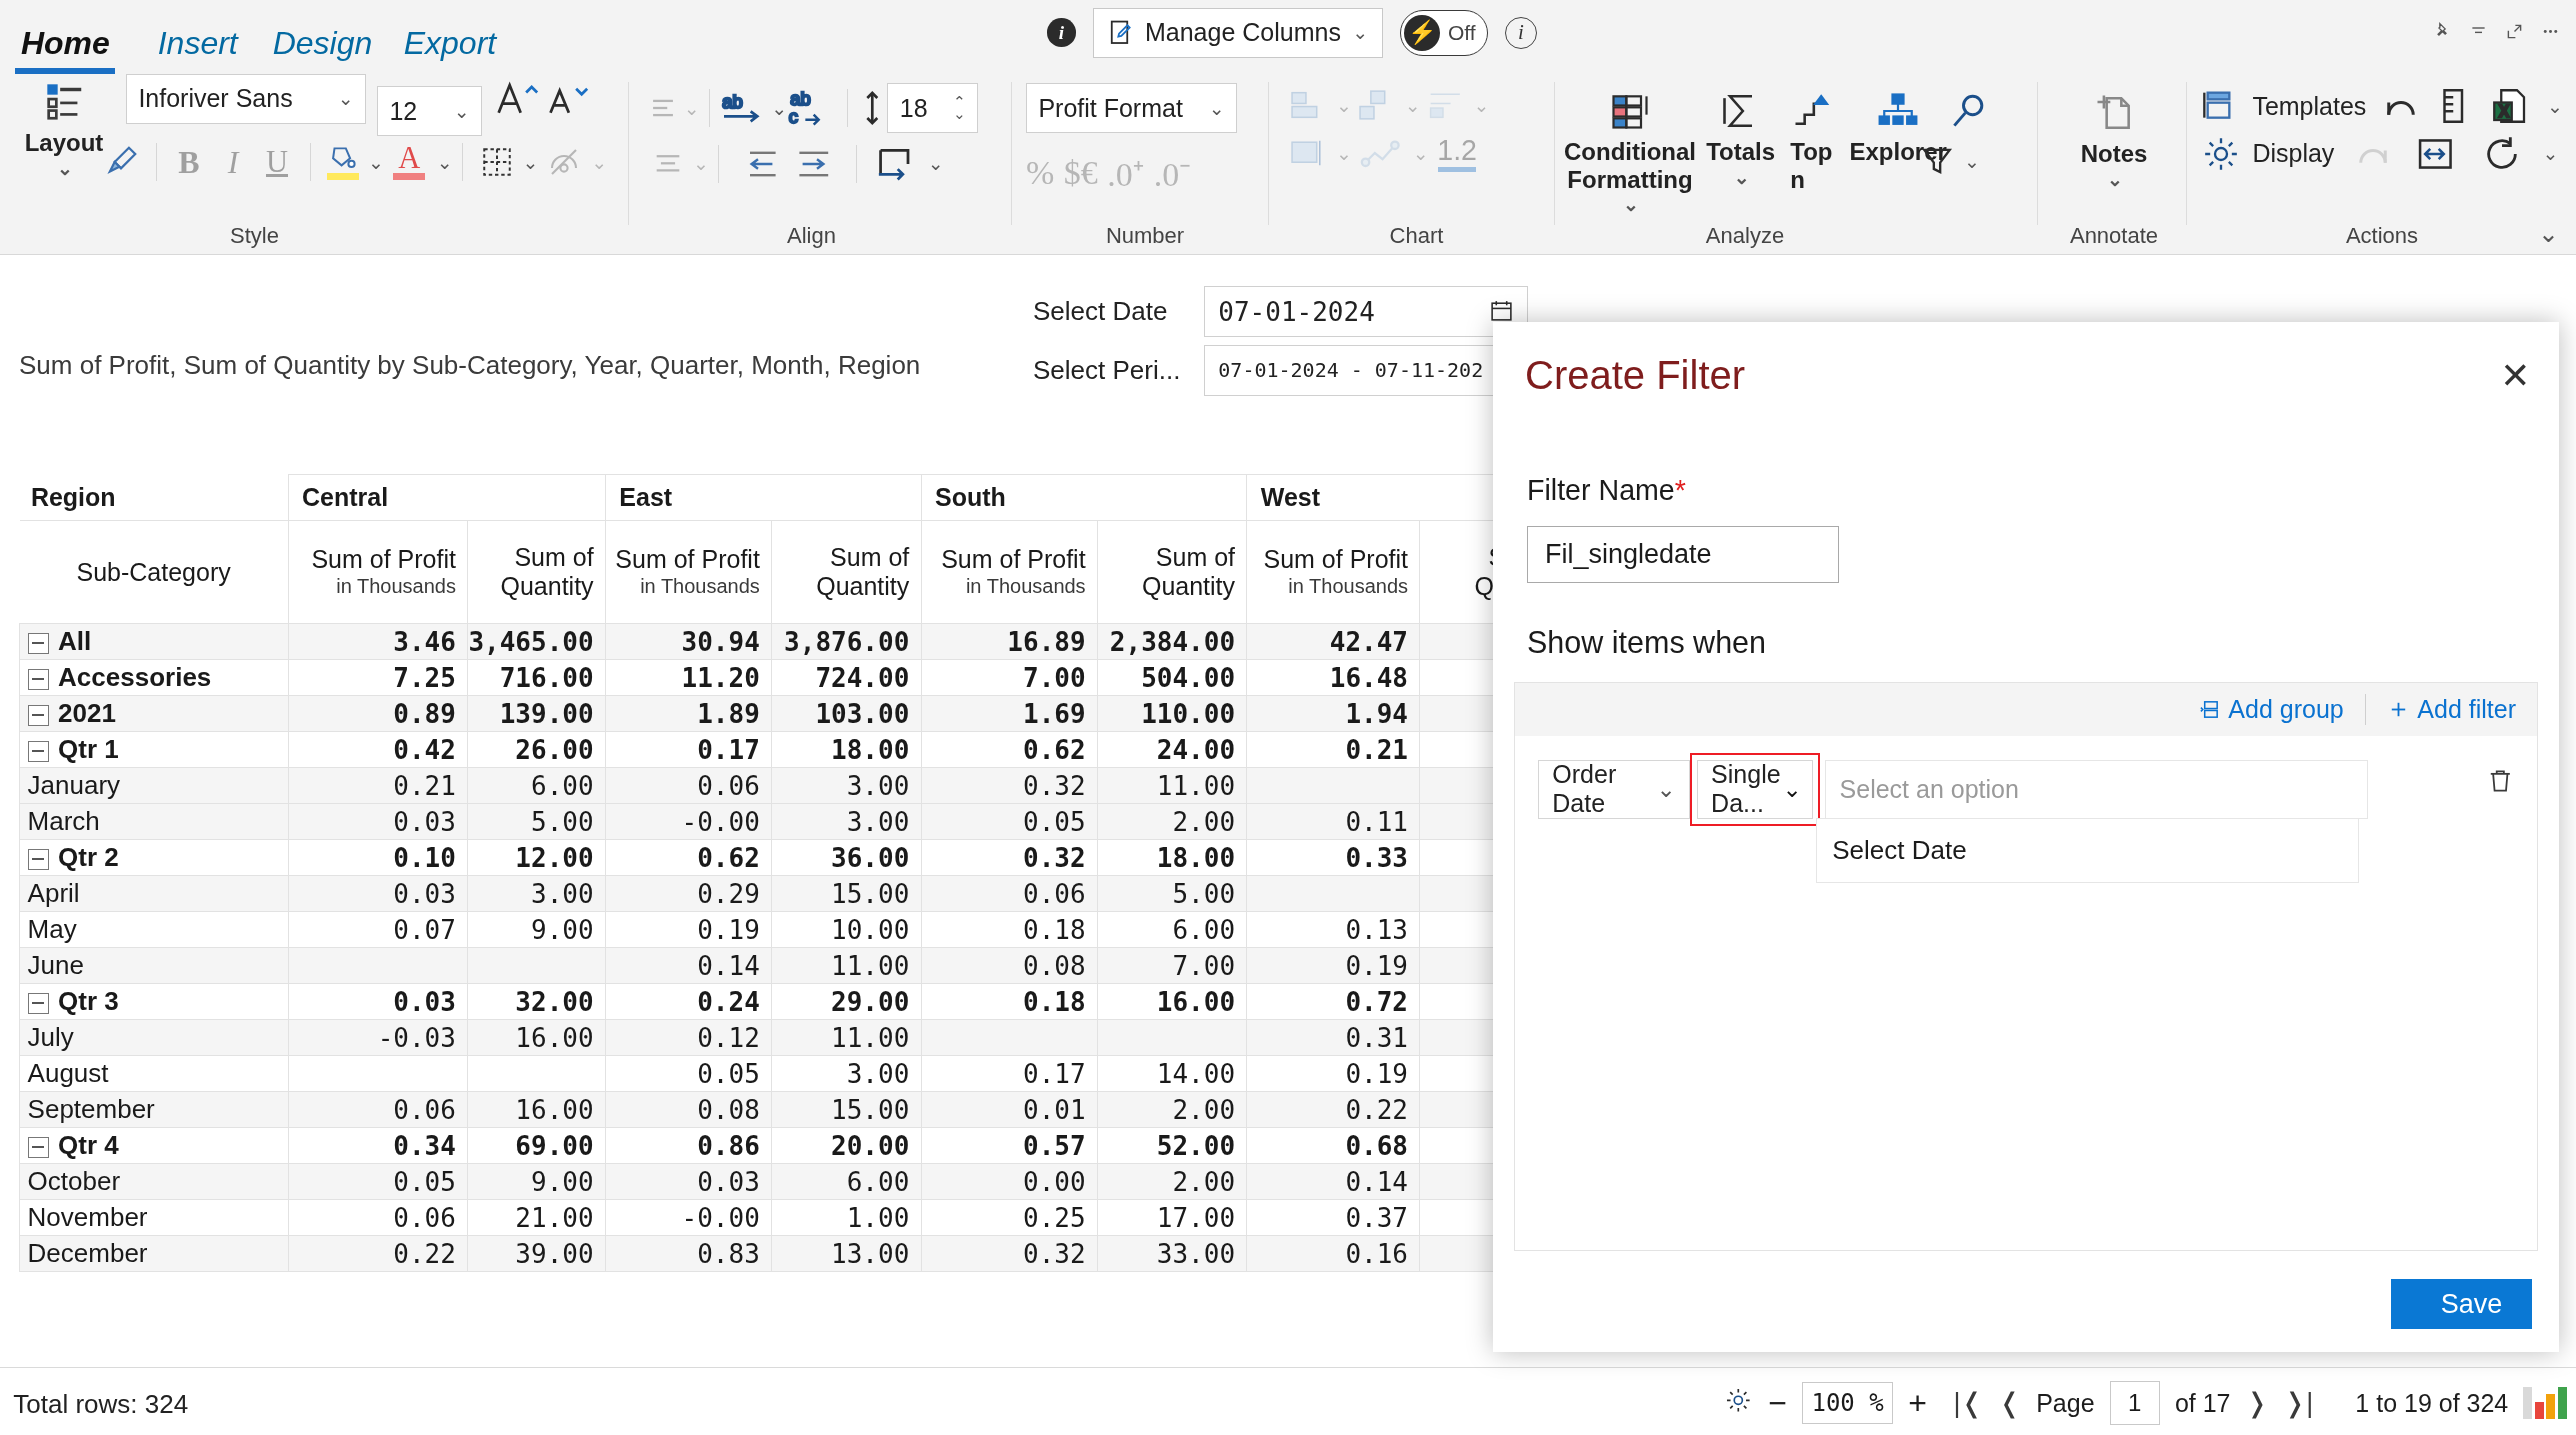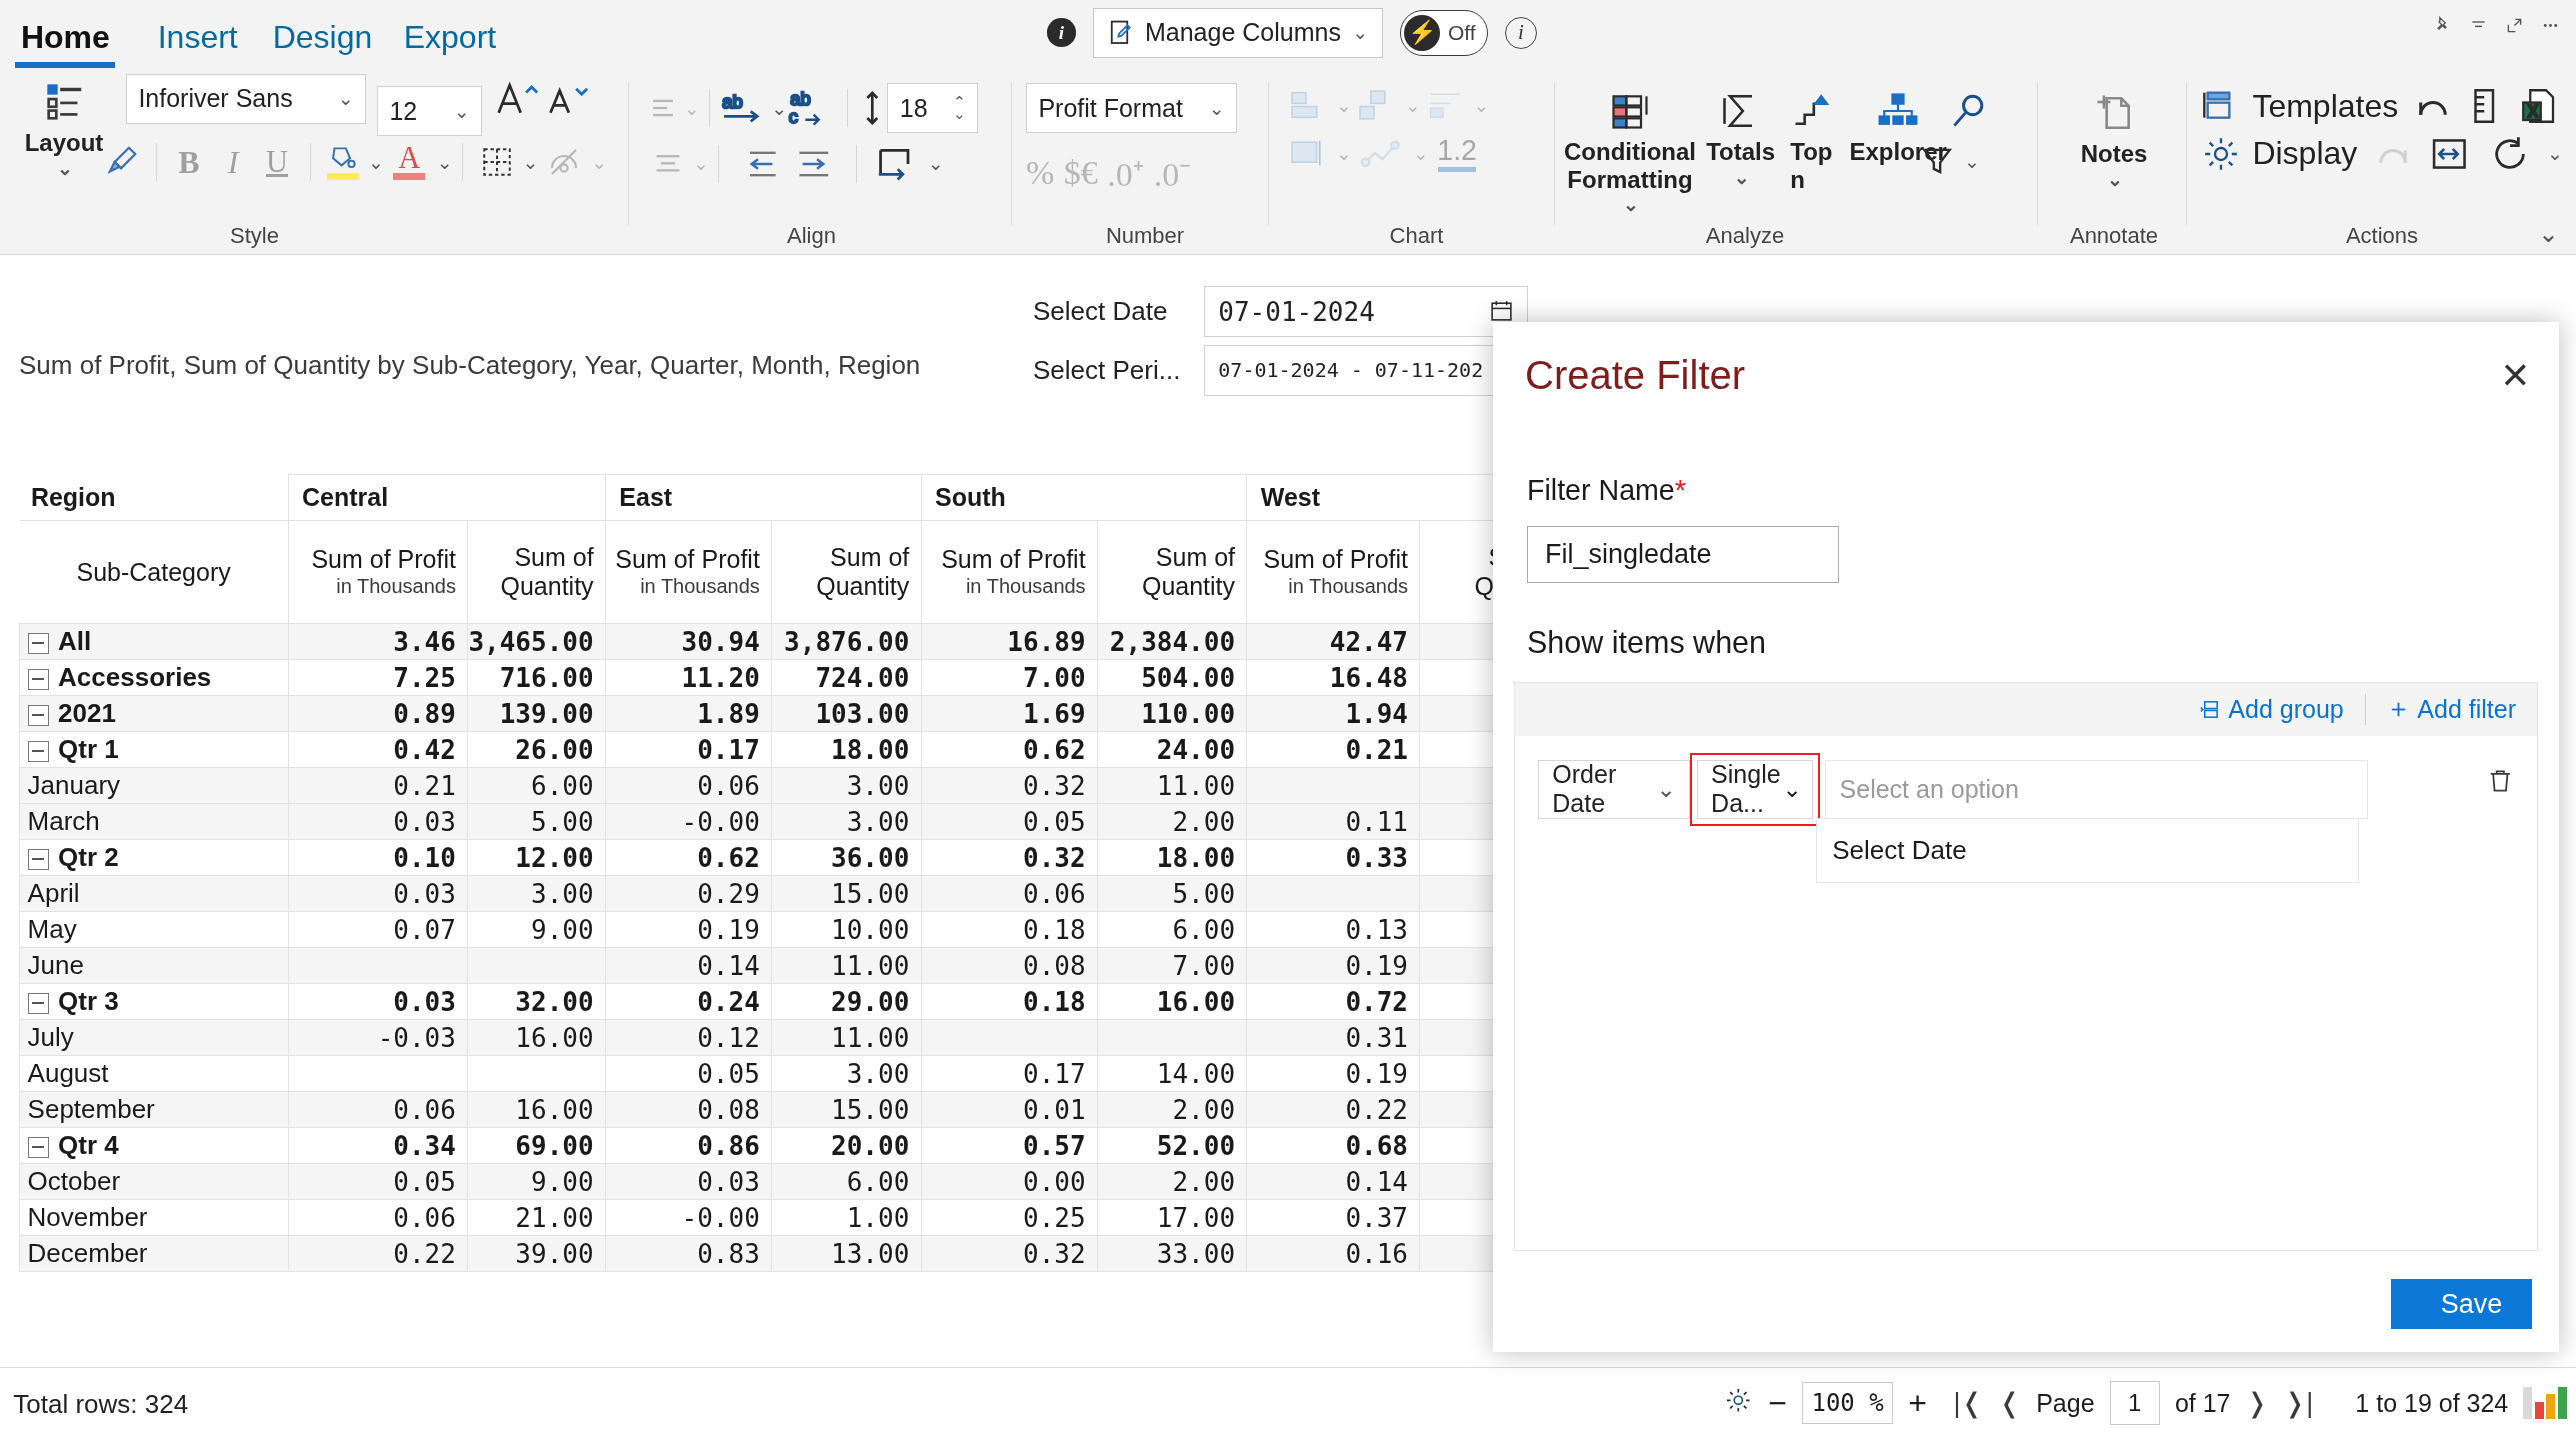--- a/index.html
+++ b/index.html
@@ -14,7 +14,7 @@
   
   #ribbon { position:absolute; left:0; top:0; width:2576px; height:255px; background:#f3f3f3;
             border-bottom:1px solid #d8d8d8; }
-  #tabbar { position:absolute; left:0; top:8px; height:67px; width:100%; }
+  #tabbar { position:absolute; left:0; top:14px; height:67px; width:100%;font-style:italic; }
   .tab { position:absolute; top:11.4px; font-size:32px; color:#0369a1; padding:0 5.7px; cursor:pointer; }
   .tab.active { font-weight:700; color:#111; }
   .tab.active::after { content:""; position:absolute; left:0; right:0; bottom:-11.4px; height:5.7px; background:#1a6fc4; }

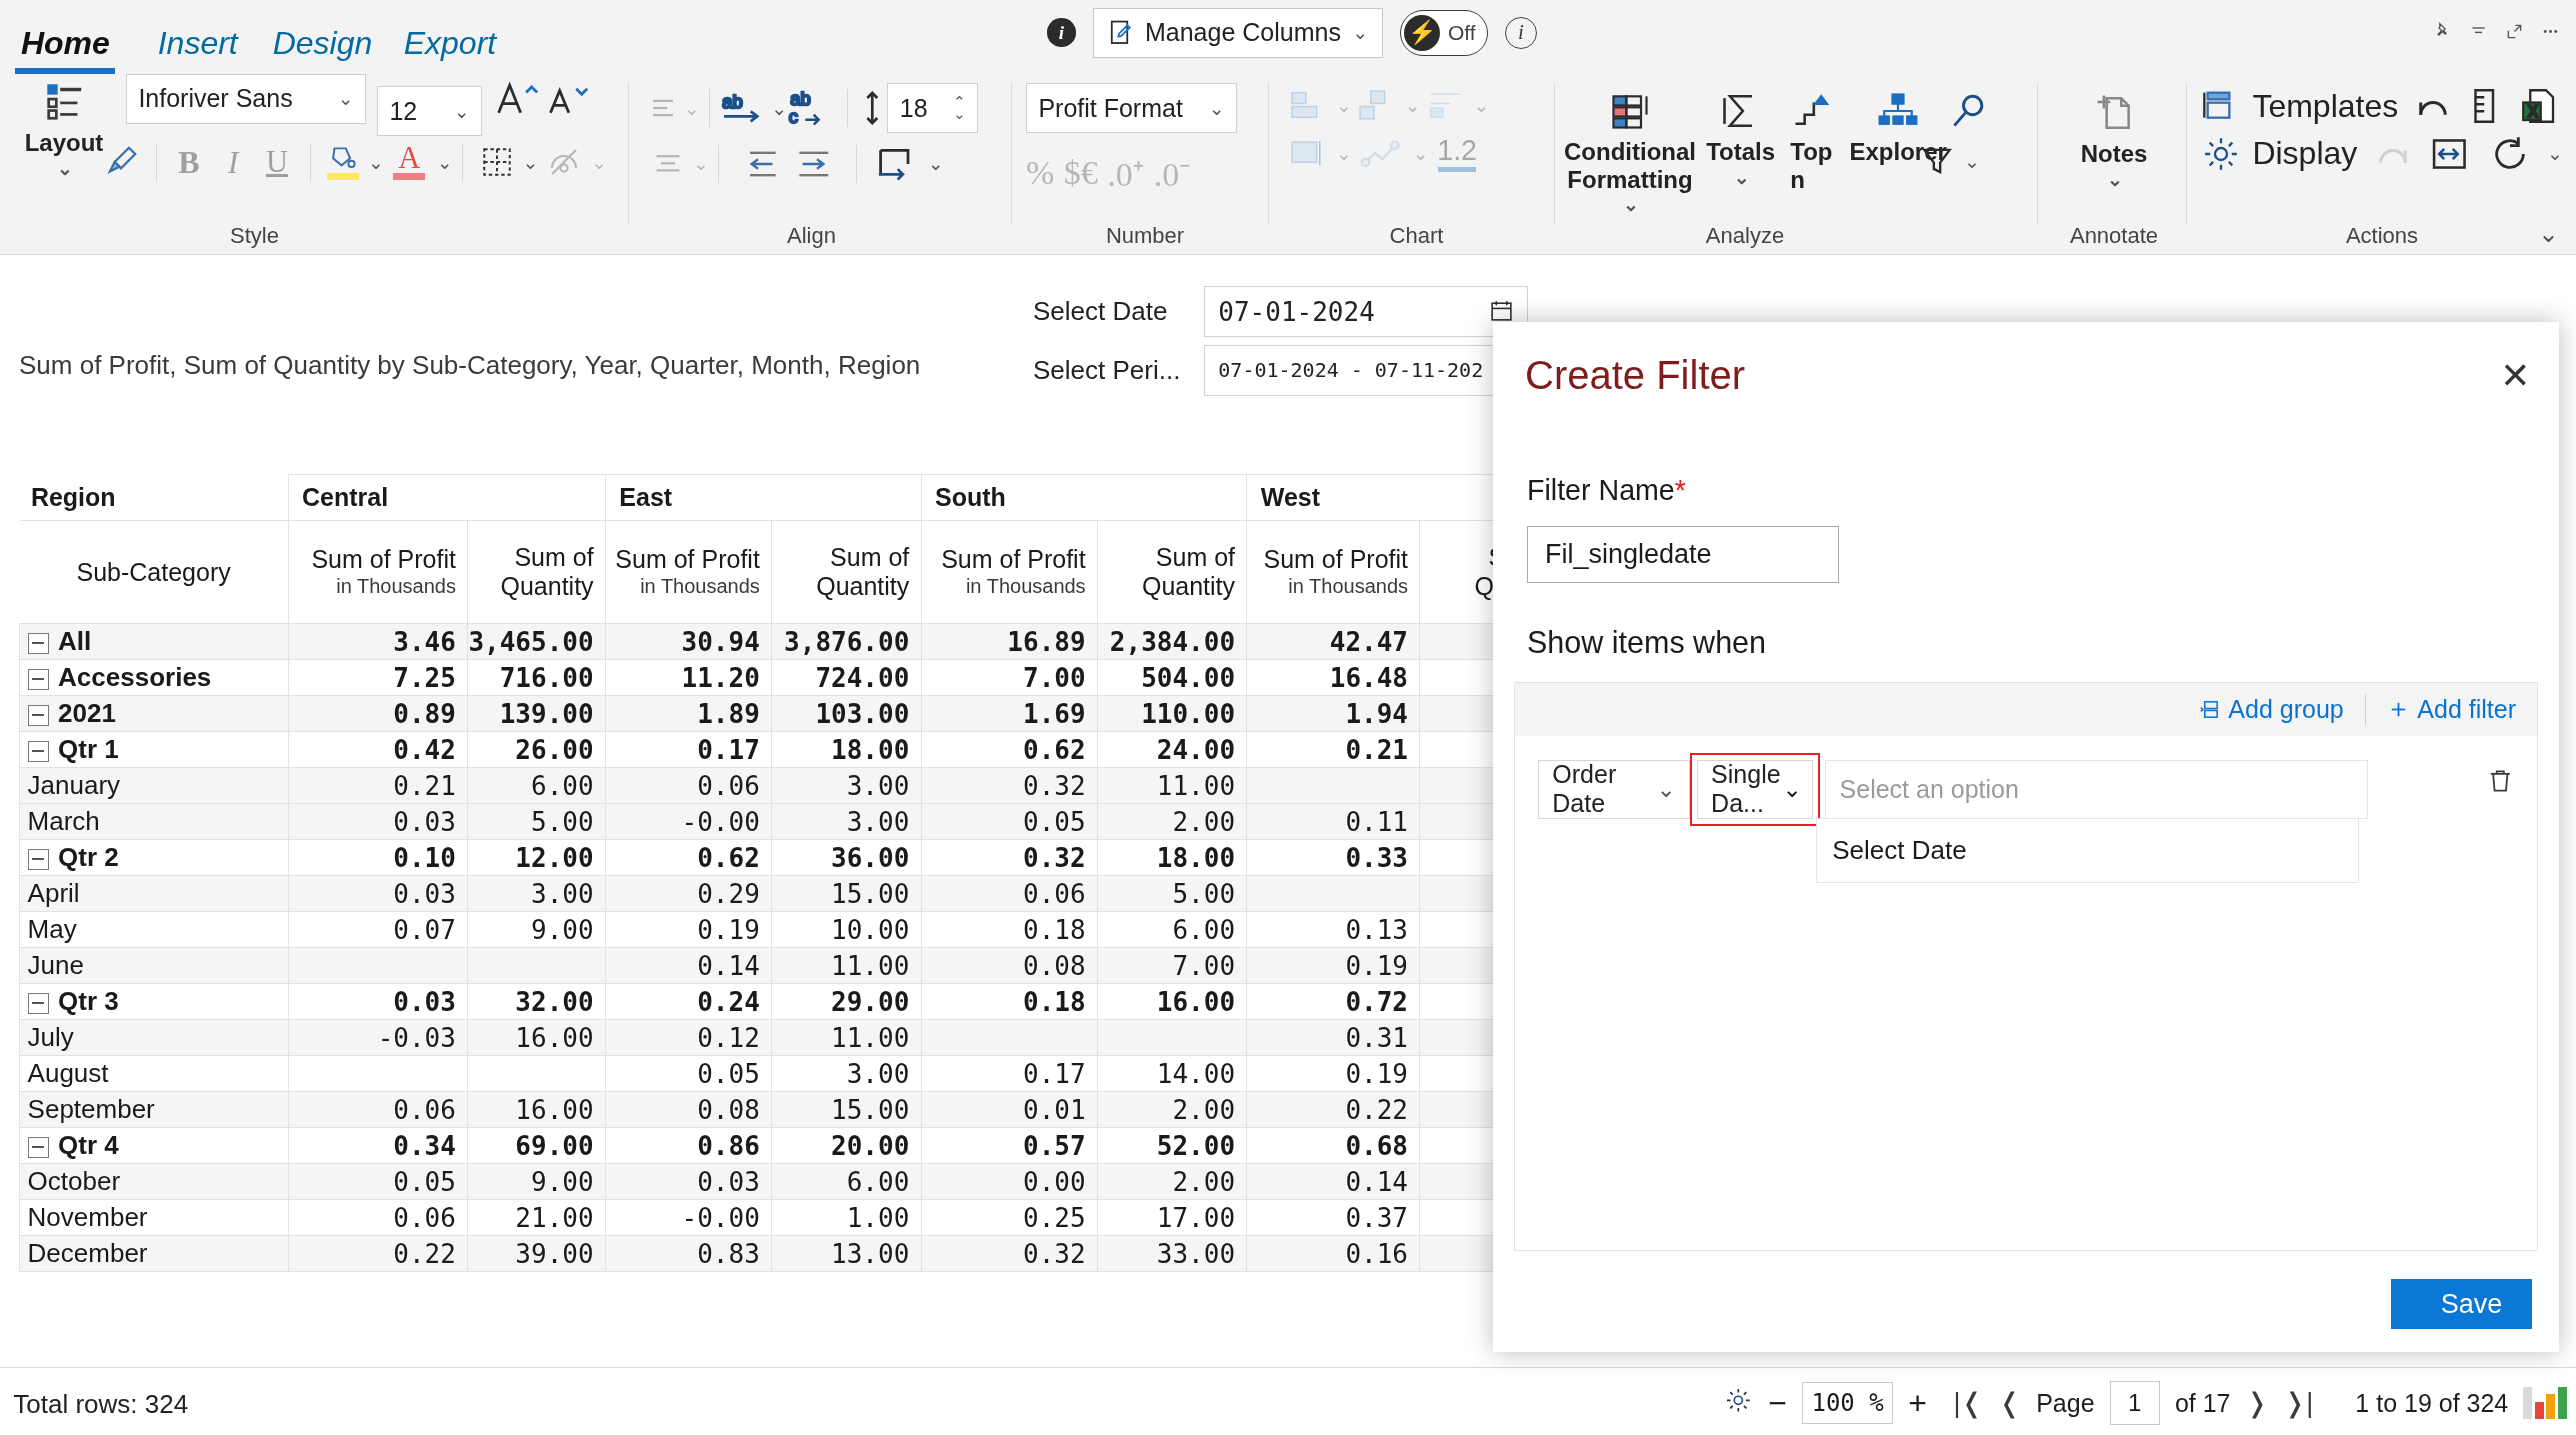--- a/index.html
+++ b/index.html
@@ -52,7 +52,7 @@
   .bigbtn { display:flex; flex-direction:column; align-items:center; cursor:pointer; font-size:24px; color:#222;font-weight:bold; }
   .bigbtn .gl { height:55px; display:flex; align-items:center; }
 
-  .smallrow { display:flex; align-items:center; gap:11.4px; cursor:pointer; font-size:32px; color:#222; }
+  .smallrow { display:flex; align-items:center; gap:11.4px; cursor:pointer; font-size:25px; color:#222; }
 
   
   #subtitle { position:absolute; left:19px; top:350px; font-size:26px; color:#3b3b3b; }

